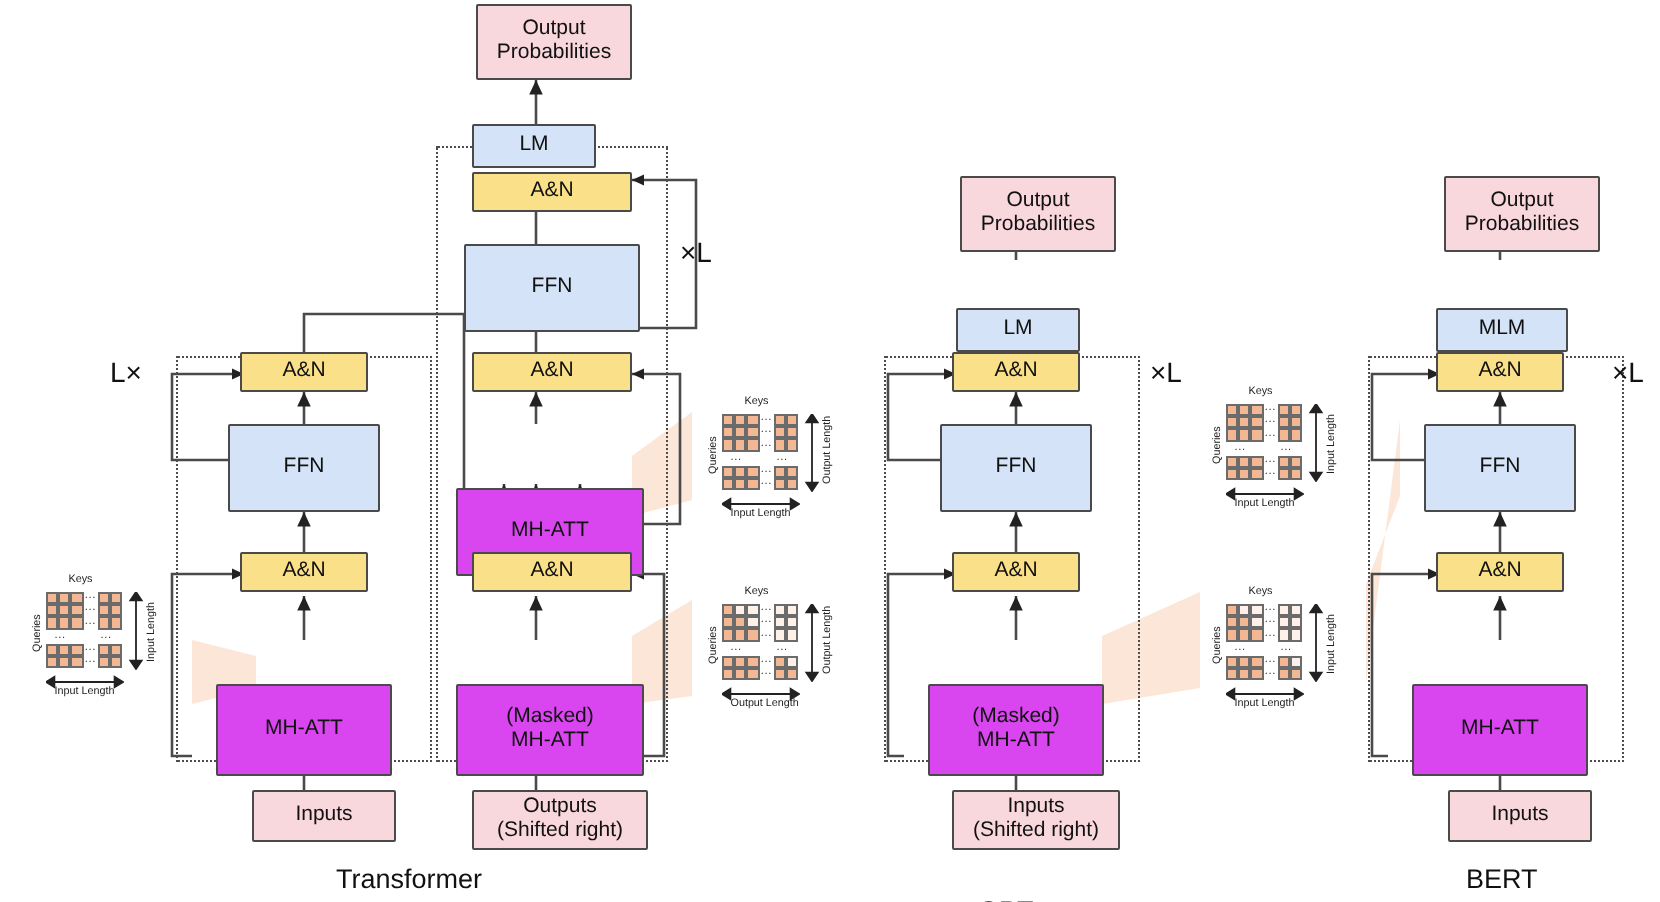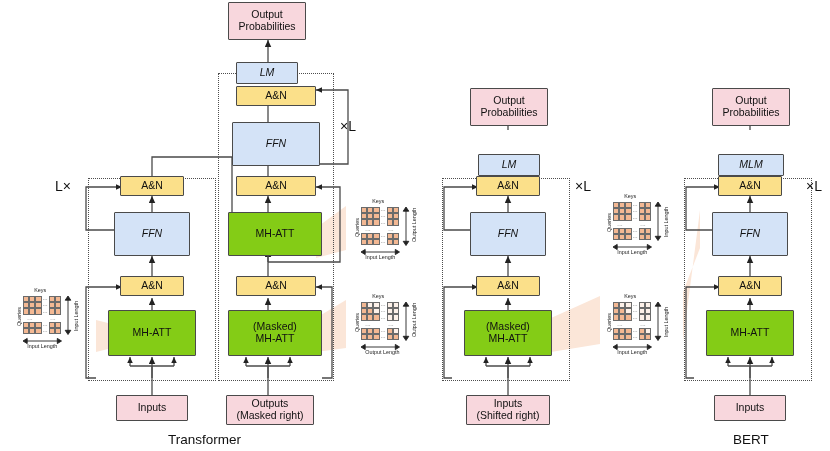--- a/index.html
+++ b/index.html
@@ -19,7 +19,7 @@
     white-space:pre-line;
     border-radius:1px;
   }
-  .n-pink  {background:#f8d7dd;}
+  .n-pink  {background:#f8d7dd;margin-left:10px;}
   .n-blue  {background:#d4e3f7;font-style:italic;}
   .n-yellow{background:#fbe08a;}
   .n-orange{background:#84cc16;}

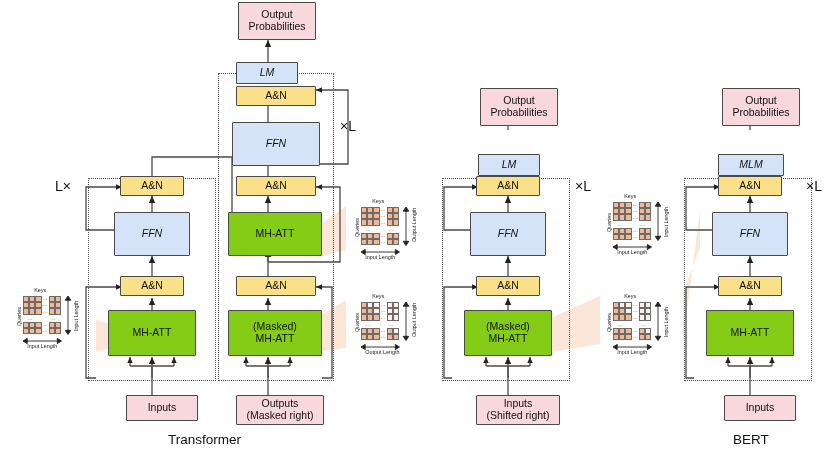--- a/index.html
+++ b/index.html
@@ -20,7 +20,7 @@
     border-radius:1px;
   }
   .n-pink  {background:#f8d7dd;margin-left:10px;}
-  .n-blue  {background:#d4e3f7;font-style:italic;}
+  .n-blue  {background:#d4e3f7;}
   .n-yellow{background:#fbe08a;}
   .n-orange{background:#84cc16;}
 

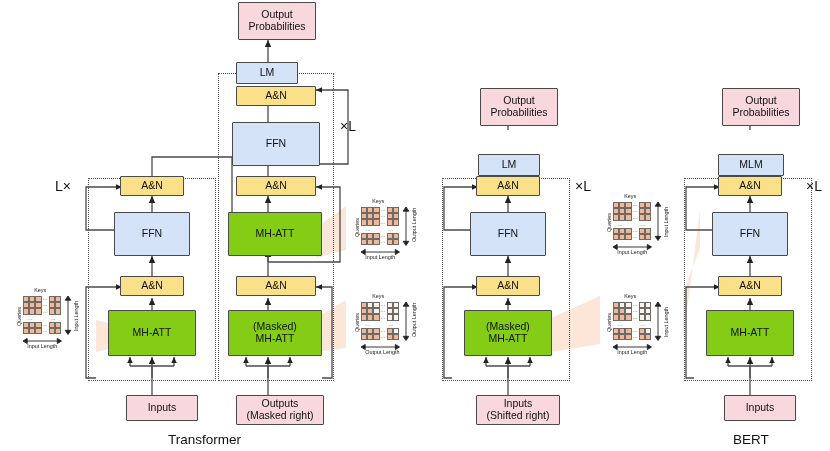--- a/index.html
+++ b/index.html
@@ -22,7 +22,7 @@
   .n-pink  {background:#f8d7dd;margin-left:10px;}
   .n-blue  {background:#d4e3f7;}
   .n-yellow{background:#fbe08a;}
-  .n-orange{background:#84cc16;}
+  .n-orange{background:#d946ef;margin-top:32px;}
 
   .dashbox{
     position:absolute;box-sizing:border-box;

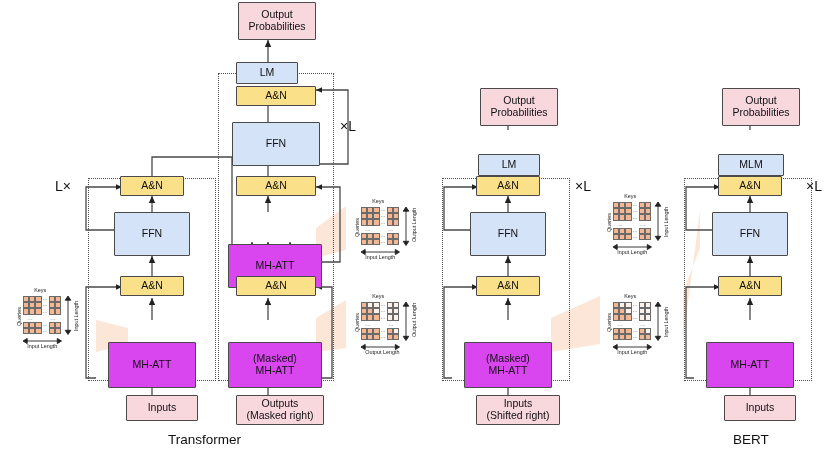--- a/index.html
+++ b/index.html
@@ -177,7 +177,7 @@
   <div class="node n-orange" style="left:228px;top:310px;width:94px;height:46px;">(Masked)
 MH-ATT</div>
   <div class="node n-pink" style="left:226px;top:395px;width:88px;height:30px;">Outputs
-(Masked right)</div>
+(Shifted right)</div>
   <div class="lbl-big" style="left:340px;top:118px;">×L</div>
 
   <div class="lbl-model" style="left:168px;top:432px;">Transformer</div>

